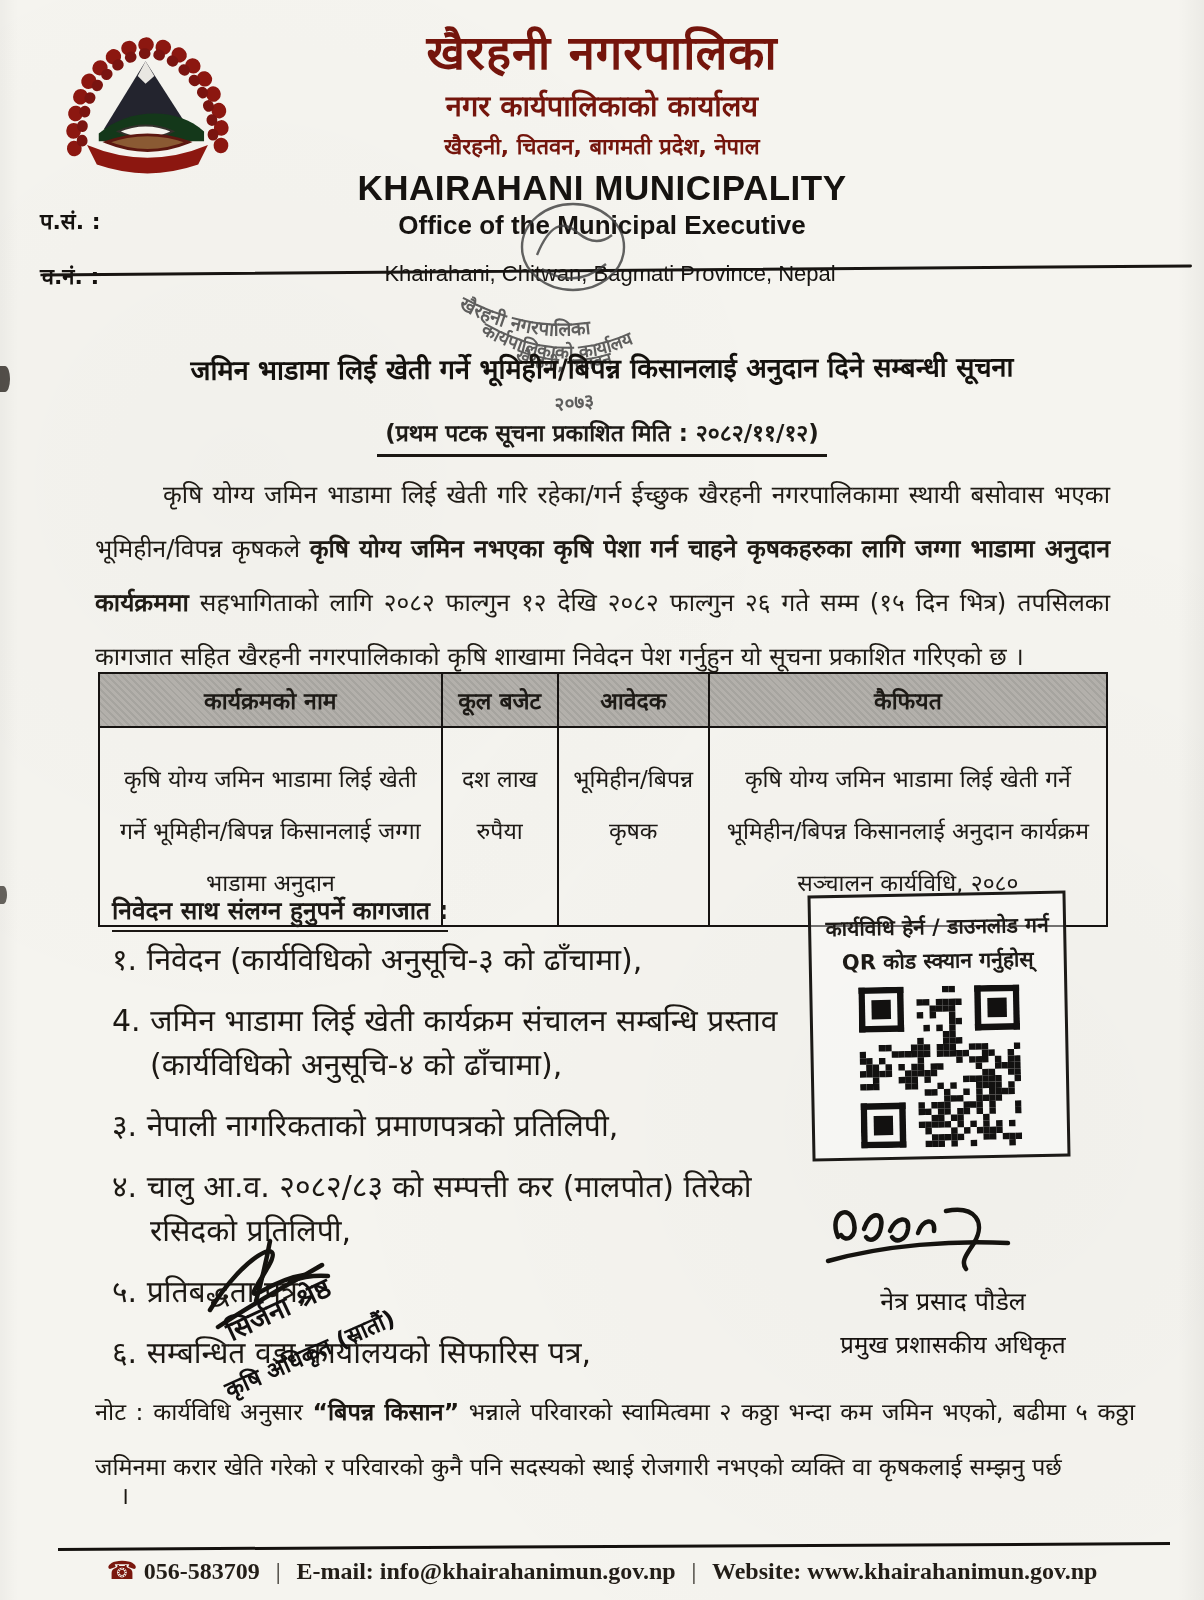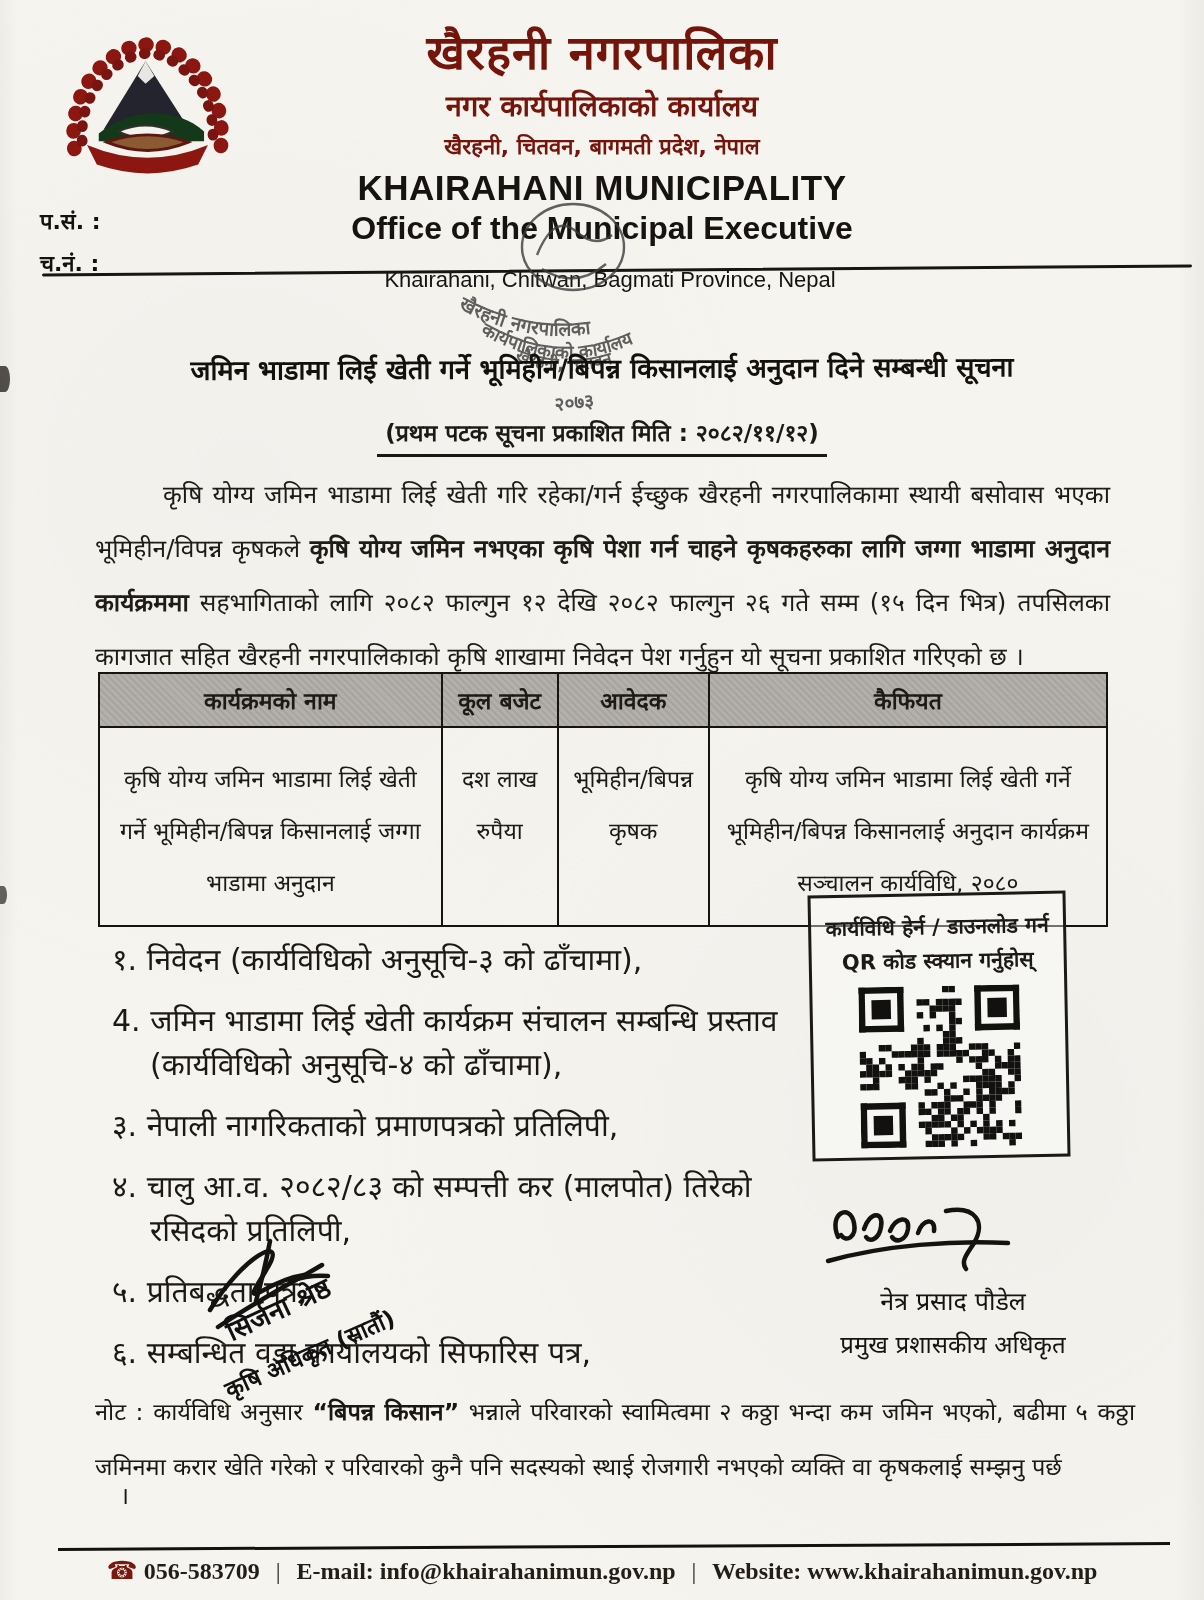--- a/index.html
+++ b/index.html
@@ -22,7 +22,7 @@
   .np-office{font-size:29px;font-weight:700;color:#74150c;margin-top:2px;}
   .np-addr{font-size:22px;font-weight:700;color:#74150c;margin-top:6px;}
   .en-muni{font-size:35px;font-weight:700;color:#161310;margin-top:8px;letter-spacing:.5px;font-family:"Liberation Sans",sans-serif;}
-  .en-office{font-size:32px;font-weight:700;color:#161310;margin-top:2px;font-family:"Liberation Sans",sans-serif;}
+  .en-office{font-size:26px;font-weight:700;color:#161310;margin-top:2px;font-family:"Liberation Sans",sans-serif;}
   .en-addr{font-size:22px;color:#161310;margin-top:20px;font-family:"Liberation Sans",sans-serif;padding-left:16px;}
   .ref{left:40px;font-size:22px;font-weight:700;color:#14110e;}
   .rule-top{left:42px;top:269px;width:1150px;height:3px;background:#181512;transform:rotate(-.45deg);border-radius:2px;}

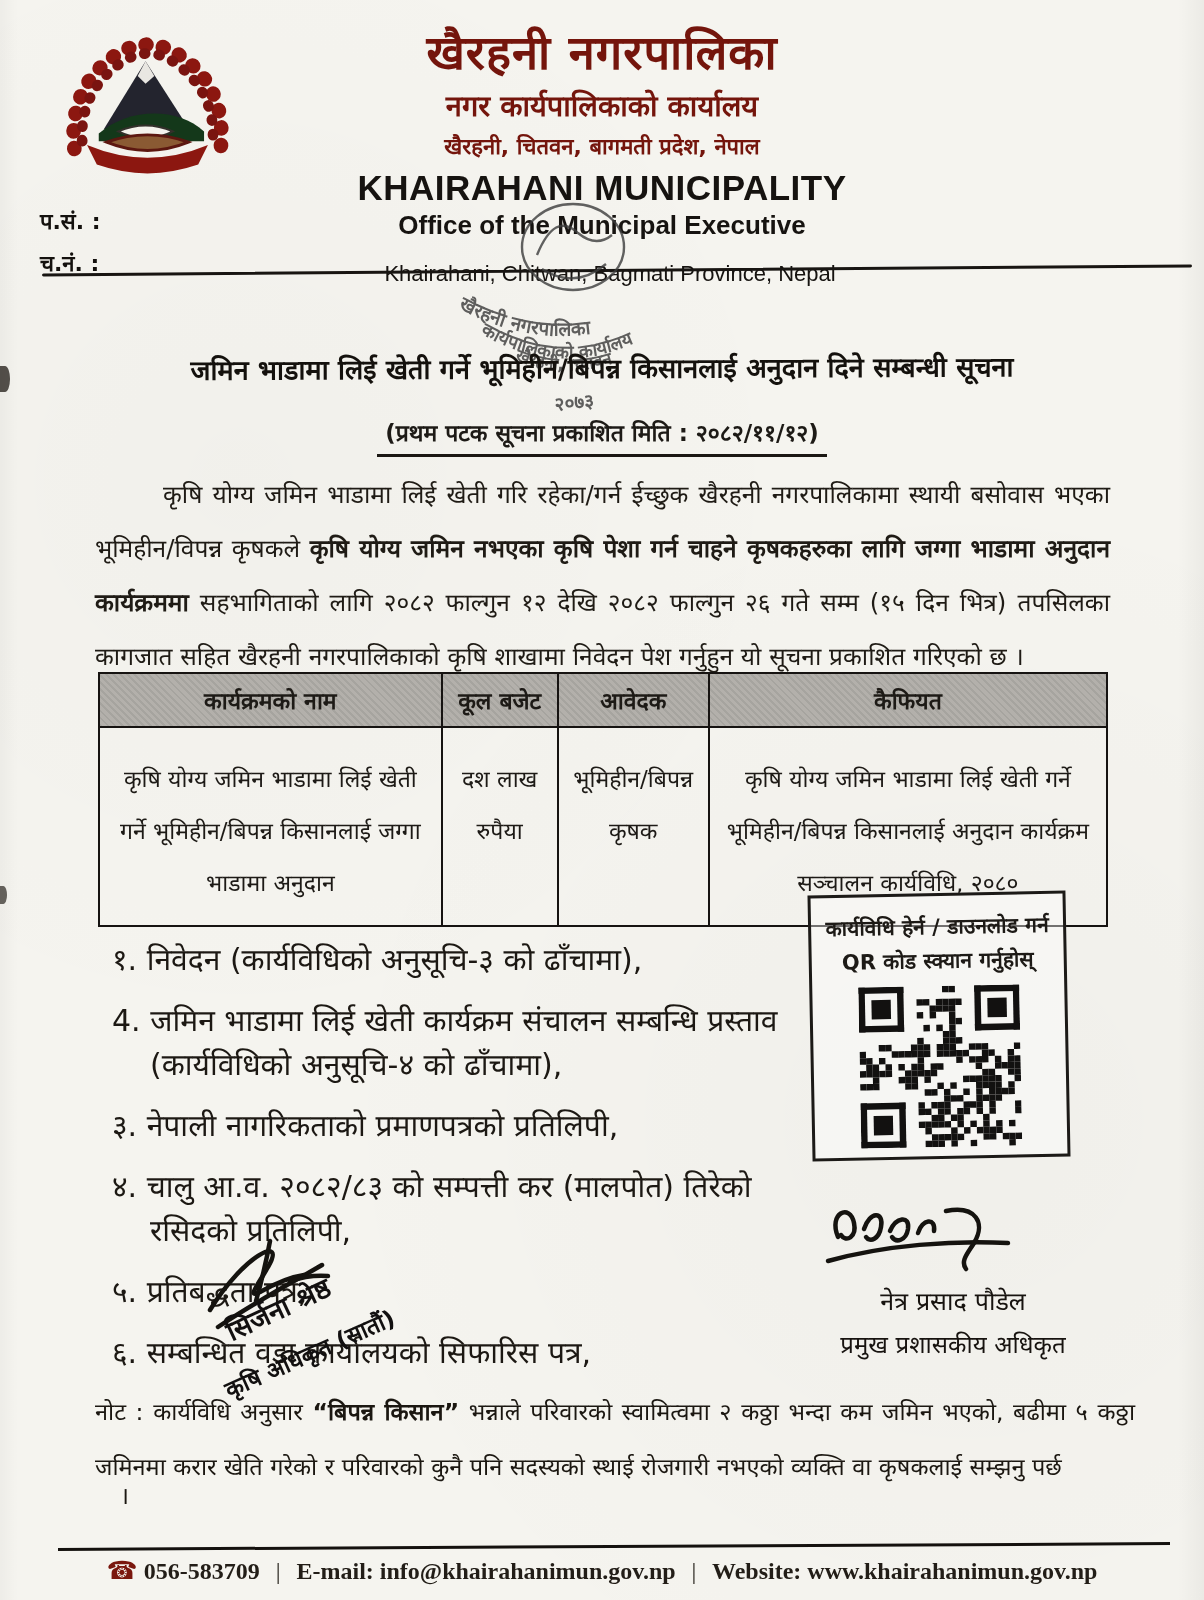--- a/index.html
+++ b/index.html
@@ -103,7 +103,7 @@
   </div>
 
   <div class="abs ref" style="top:205px;">प.सं. :</div>
-  <div class="abs ref" style="top:247px;">च.नं. :</div>
+  <div class="abs ref" style="top:260px;">च.नं. :</div>
   <div class="abs rule-top"></div>
 
   <svg class="abs stamp" width="295" height="240" viewBox="0 0 295 240">

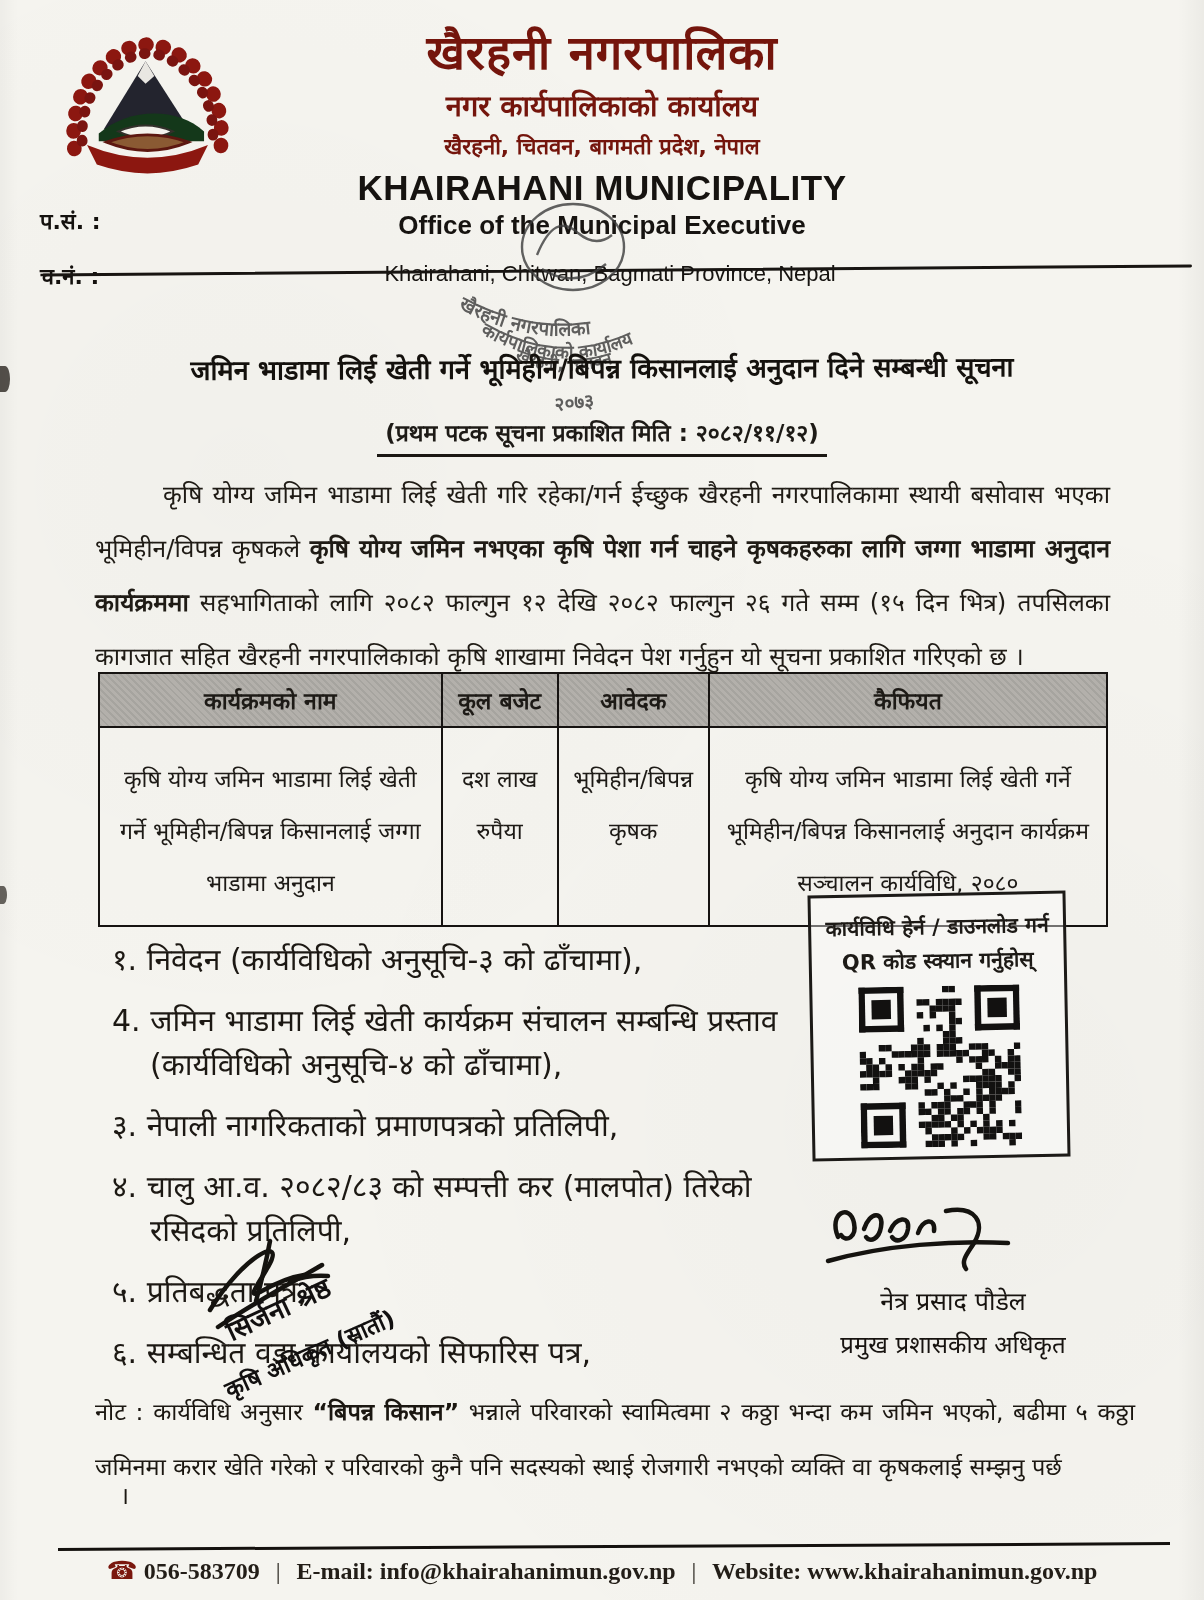--- a/index.html
+++ b/index.html
@@ -153,6 +153,9 @@
   </tbody>
     </table>
 
+  <div class="abs docs-head-wrap">
+    <span class="docs-head">निवेदन साथ संलग्न हुनुपर्ने कागजात :</span>
+  </div>
   <div class="abs docs">
     <div class="doc-item">१. निवेदन (कार्यविधिको अनुसूचि-३ को ढाँचामा),</div>
     <div class="doc-item">4. जमिन भाडामा लिई खेती कार्यक्रम संचालन सम्बन्धि प्रस्ताव (कार्यविधिको अनुसूचि-४ को ढाँचामा),</div>

